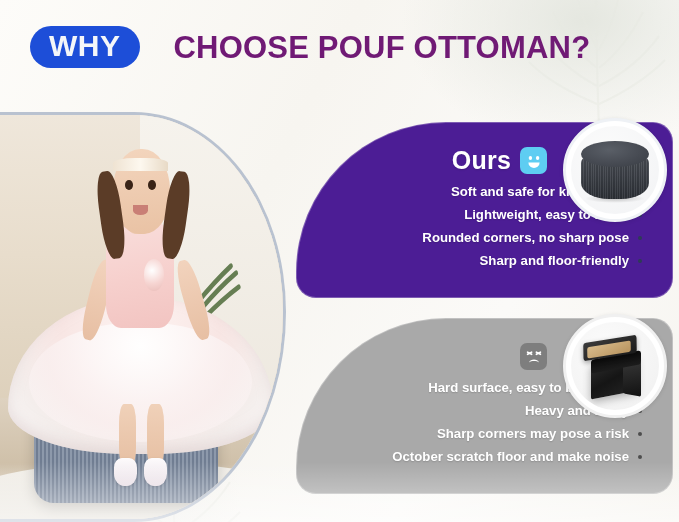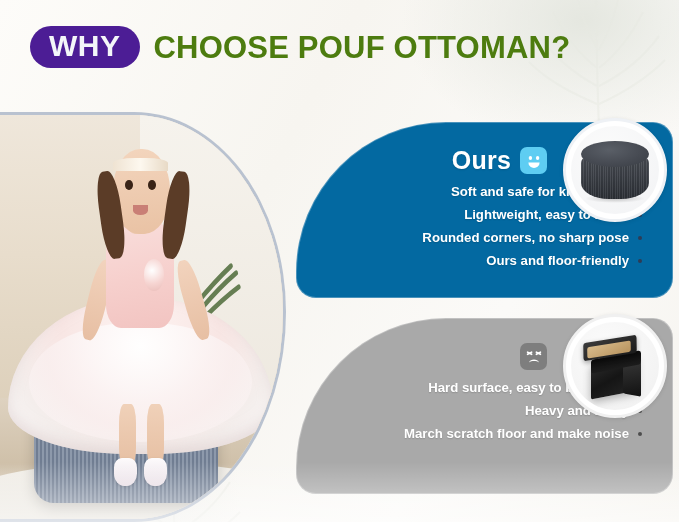--- a/index.html
+++ b/index.html
@@ -37,7 +37,7 @@
     z-index:6;
   }
   .why-badge {
-    background:#4c1d95;
+    background:#1d4ed8;
     color:#f4f6f9;
     font-size:30px;
     font-weight:bold;

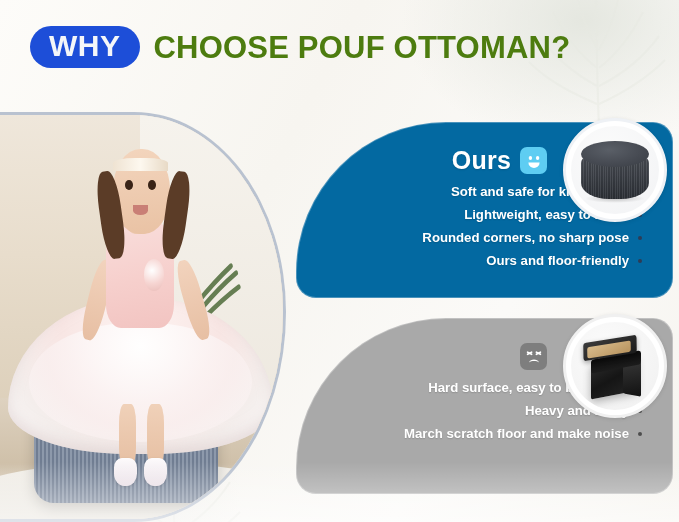--- a/index.html
+++ b/index.html
@@ -48,12 +48,13 @@
     font-family:"Liberation Sans", sans-serif;
   }
   .header-title {
-    color:#4d7c0f;
+    color:#701a75;
     font-size:31px;
     font-weight:bold;
     letter-spacing:.2px;
     white-space:nowrap;
     line-height:1;
+    margin-left:20px;
   }
 
   

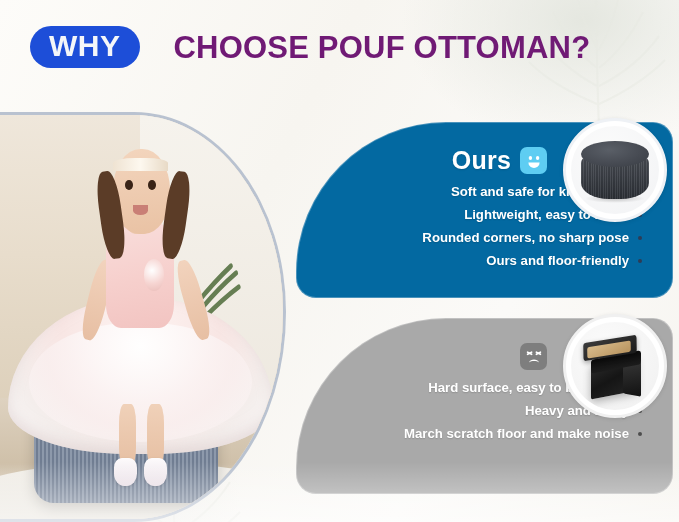--- a/index.html
+++ b/index.html
@@ -204,7 +204,7 @@
   }
   .panel-ours {
     left:296px; top:122px; height:176px;
-    background:#0369a1;
+    background:#4c1d95;
     border-radius:150px 20px 20px 20px / 150px 20px 20px 20px;
     border:1px solid rgba(255,255,255,.28);
   }

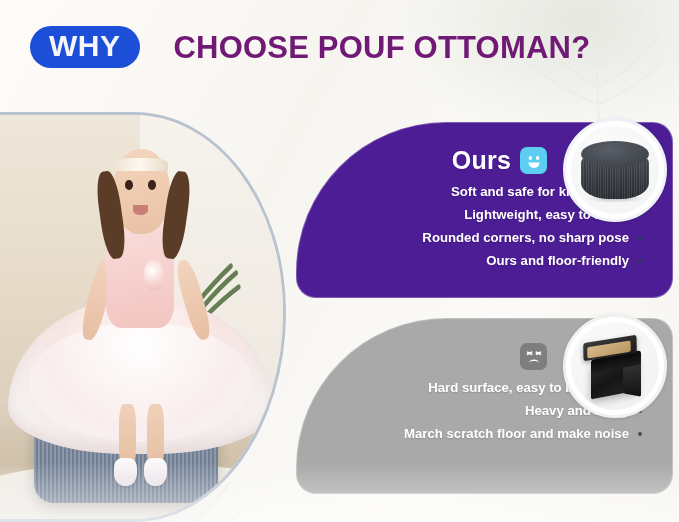--- a/index.html
+++ b/index.html
@@ -455,7 +455,7 @@
       <span class="bullet-dot"></span>
     </div>
     <div class="bullet">
-      <span class="bullet-text">Ours and floor-friendly</span>
+      <span class="bullet-text">Sharp and floor-friendly</span>
       <span class="bullet-dot"></span>
     </div>
   </div>

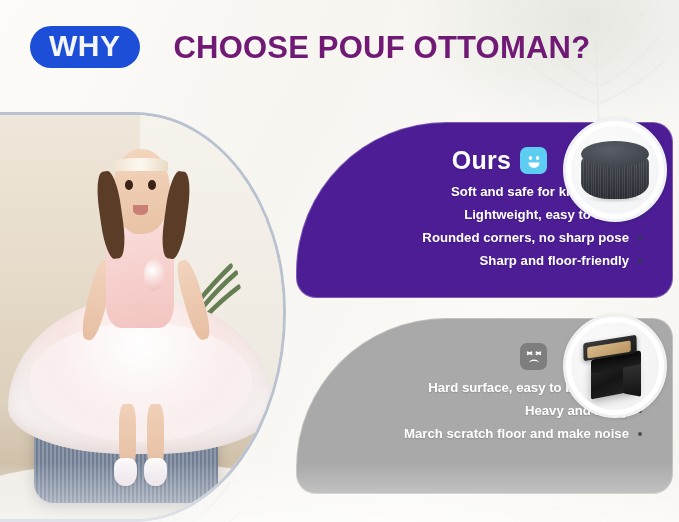--- a/index.html
+++ b/index.html
@@ -495,6 +495,10 @@
       <span class="bullet-dot"></span>
     </div>
     <div class="bullet">
+      <span class="bullet-text">Sharp corners may pose a risk</span>
+      <span class="bullet-dot"></span>
+    </div>
+    <div class="bullet">
       <span class="bullet-text">March scratch floor and make noise</span>
       <span class="bullet-dot"></span>
     </div>

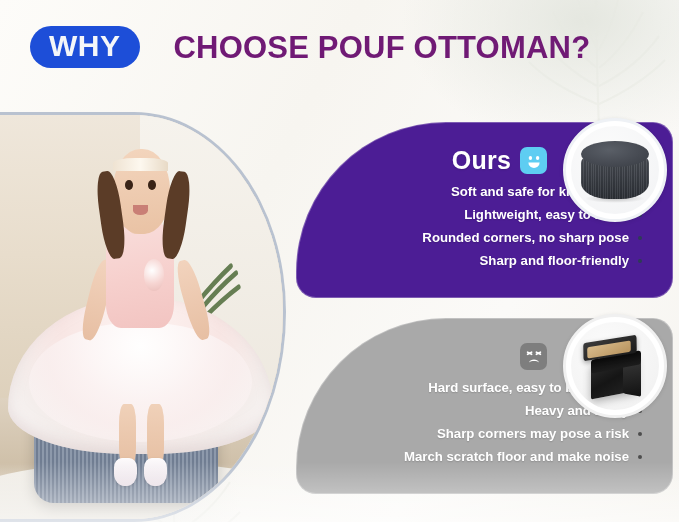--- a/index.html
+++ b/index.html
@@ -499,7 +499,7 @@
       <span class="bullet-dot"></span>
     </div>
     <div class="bullet">
-      <span class="bullet-text">March scratch floor and make noise</span>
+      <span class="bullet-text">October scratch floor and make noise</span>
       <span class="bullet-dot"></span>
     </div>
   </div>

